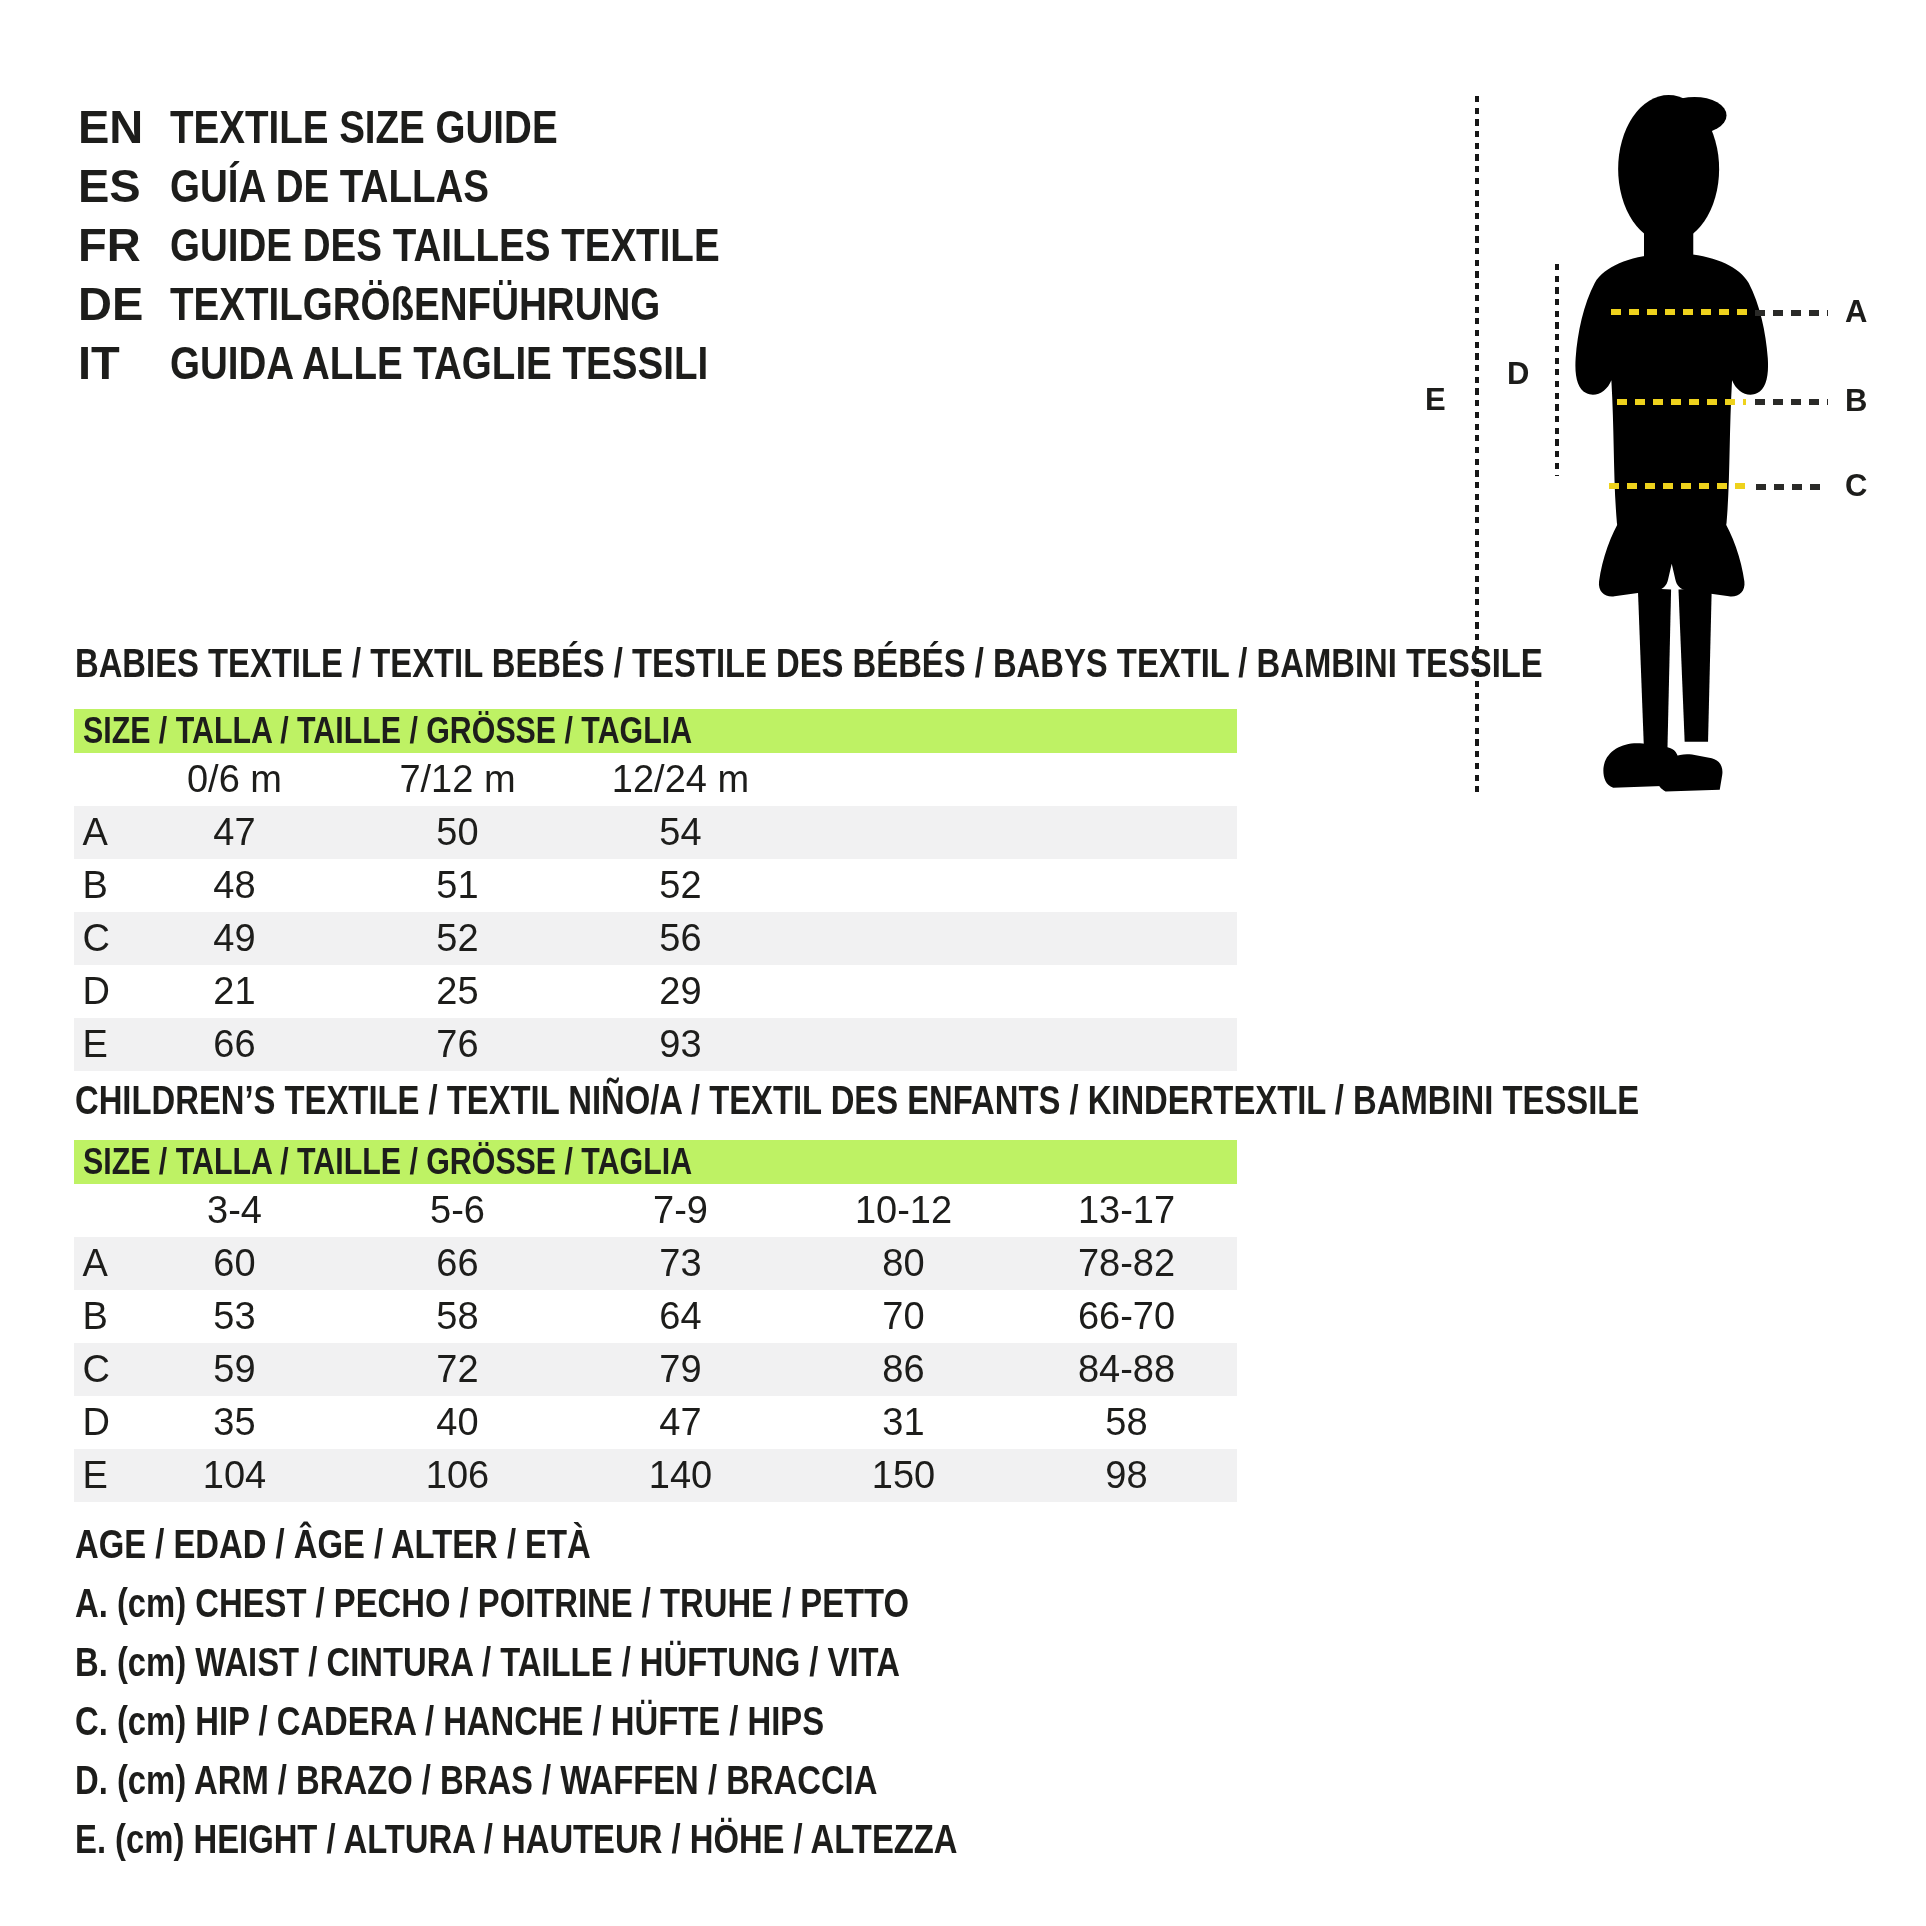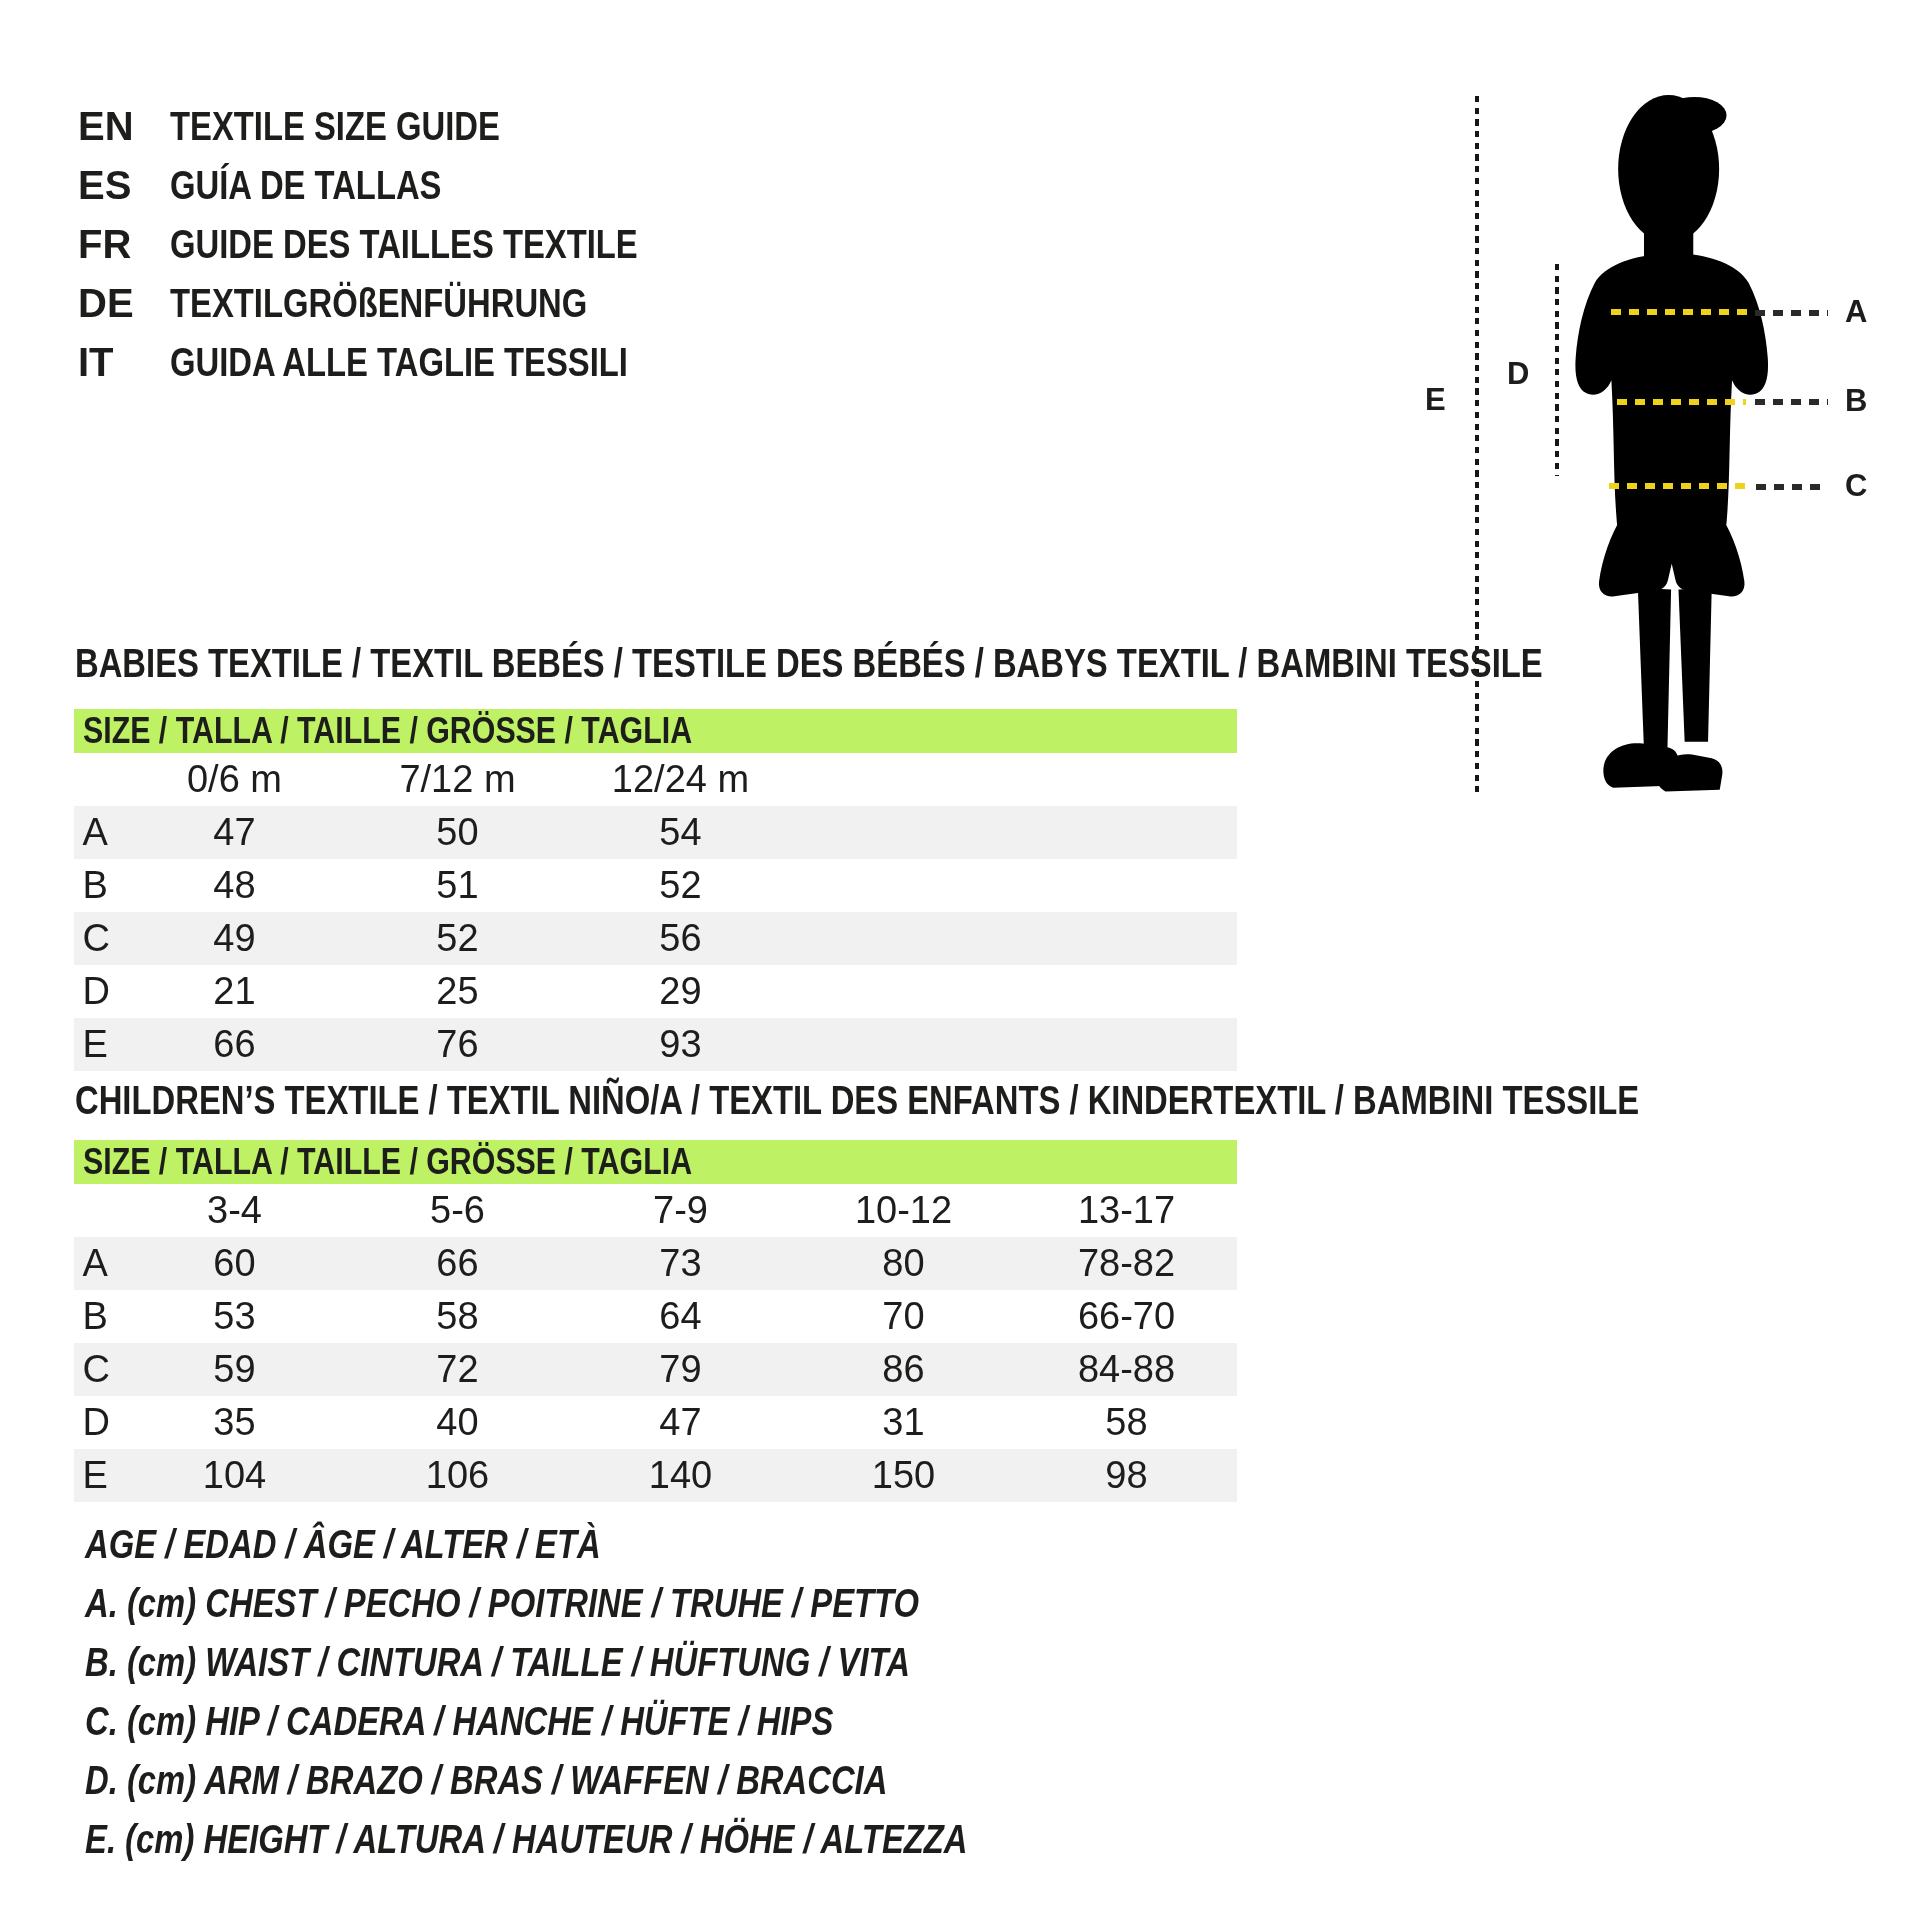--- a/index.html
+++ b/index.html
@@ -12,7 +12,7 @@
 
   
   .languages{position:absolute;left:78px;top:97px;}
-  .lang-row{display:flex;align-items:center;height:59px;font-size:40px;font-weight:700;}
+  .lang-row{display:flex;align-items:center;height:59px;font-size:47px;font-weight:700;}
   .lang-code{width:92px;flex:0 0 92px;}
   
   .heading{position:absolute;left:75px;font-size:40px;font-weight:700;height:46px;line-height:46px;}

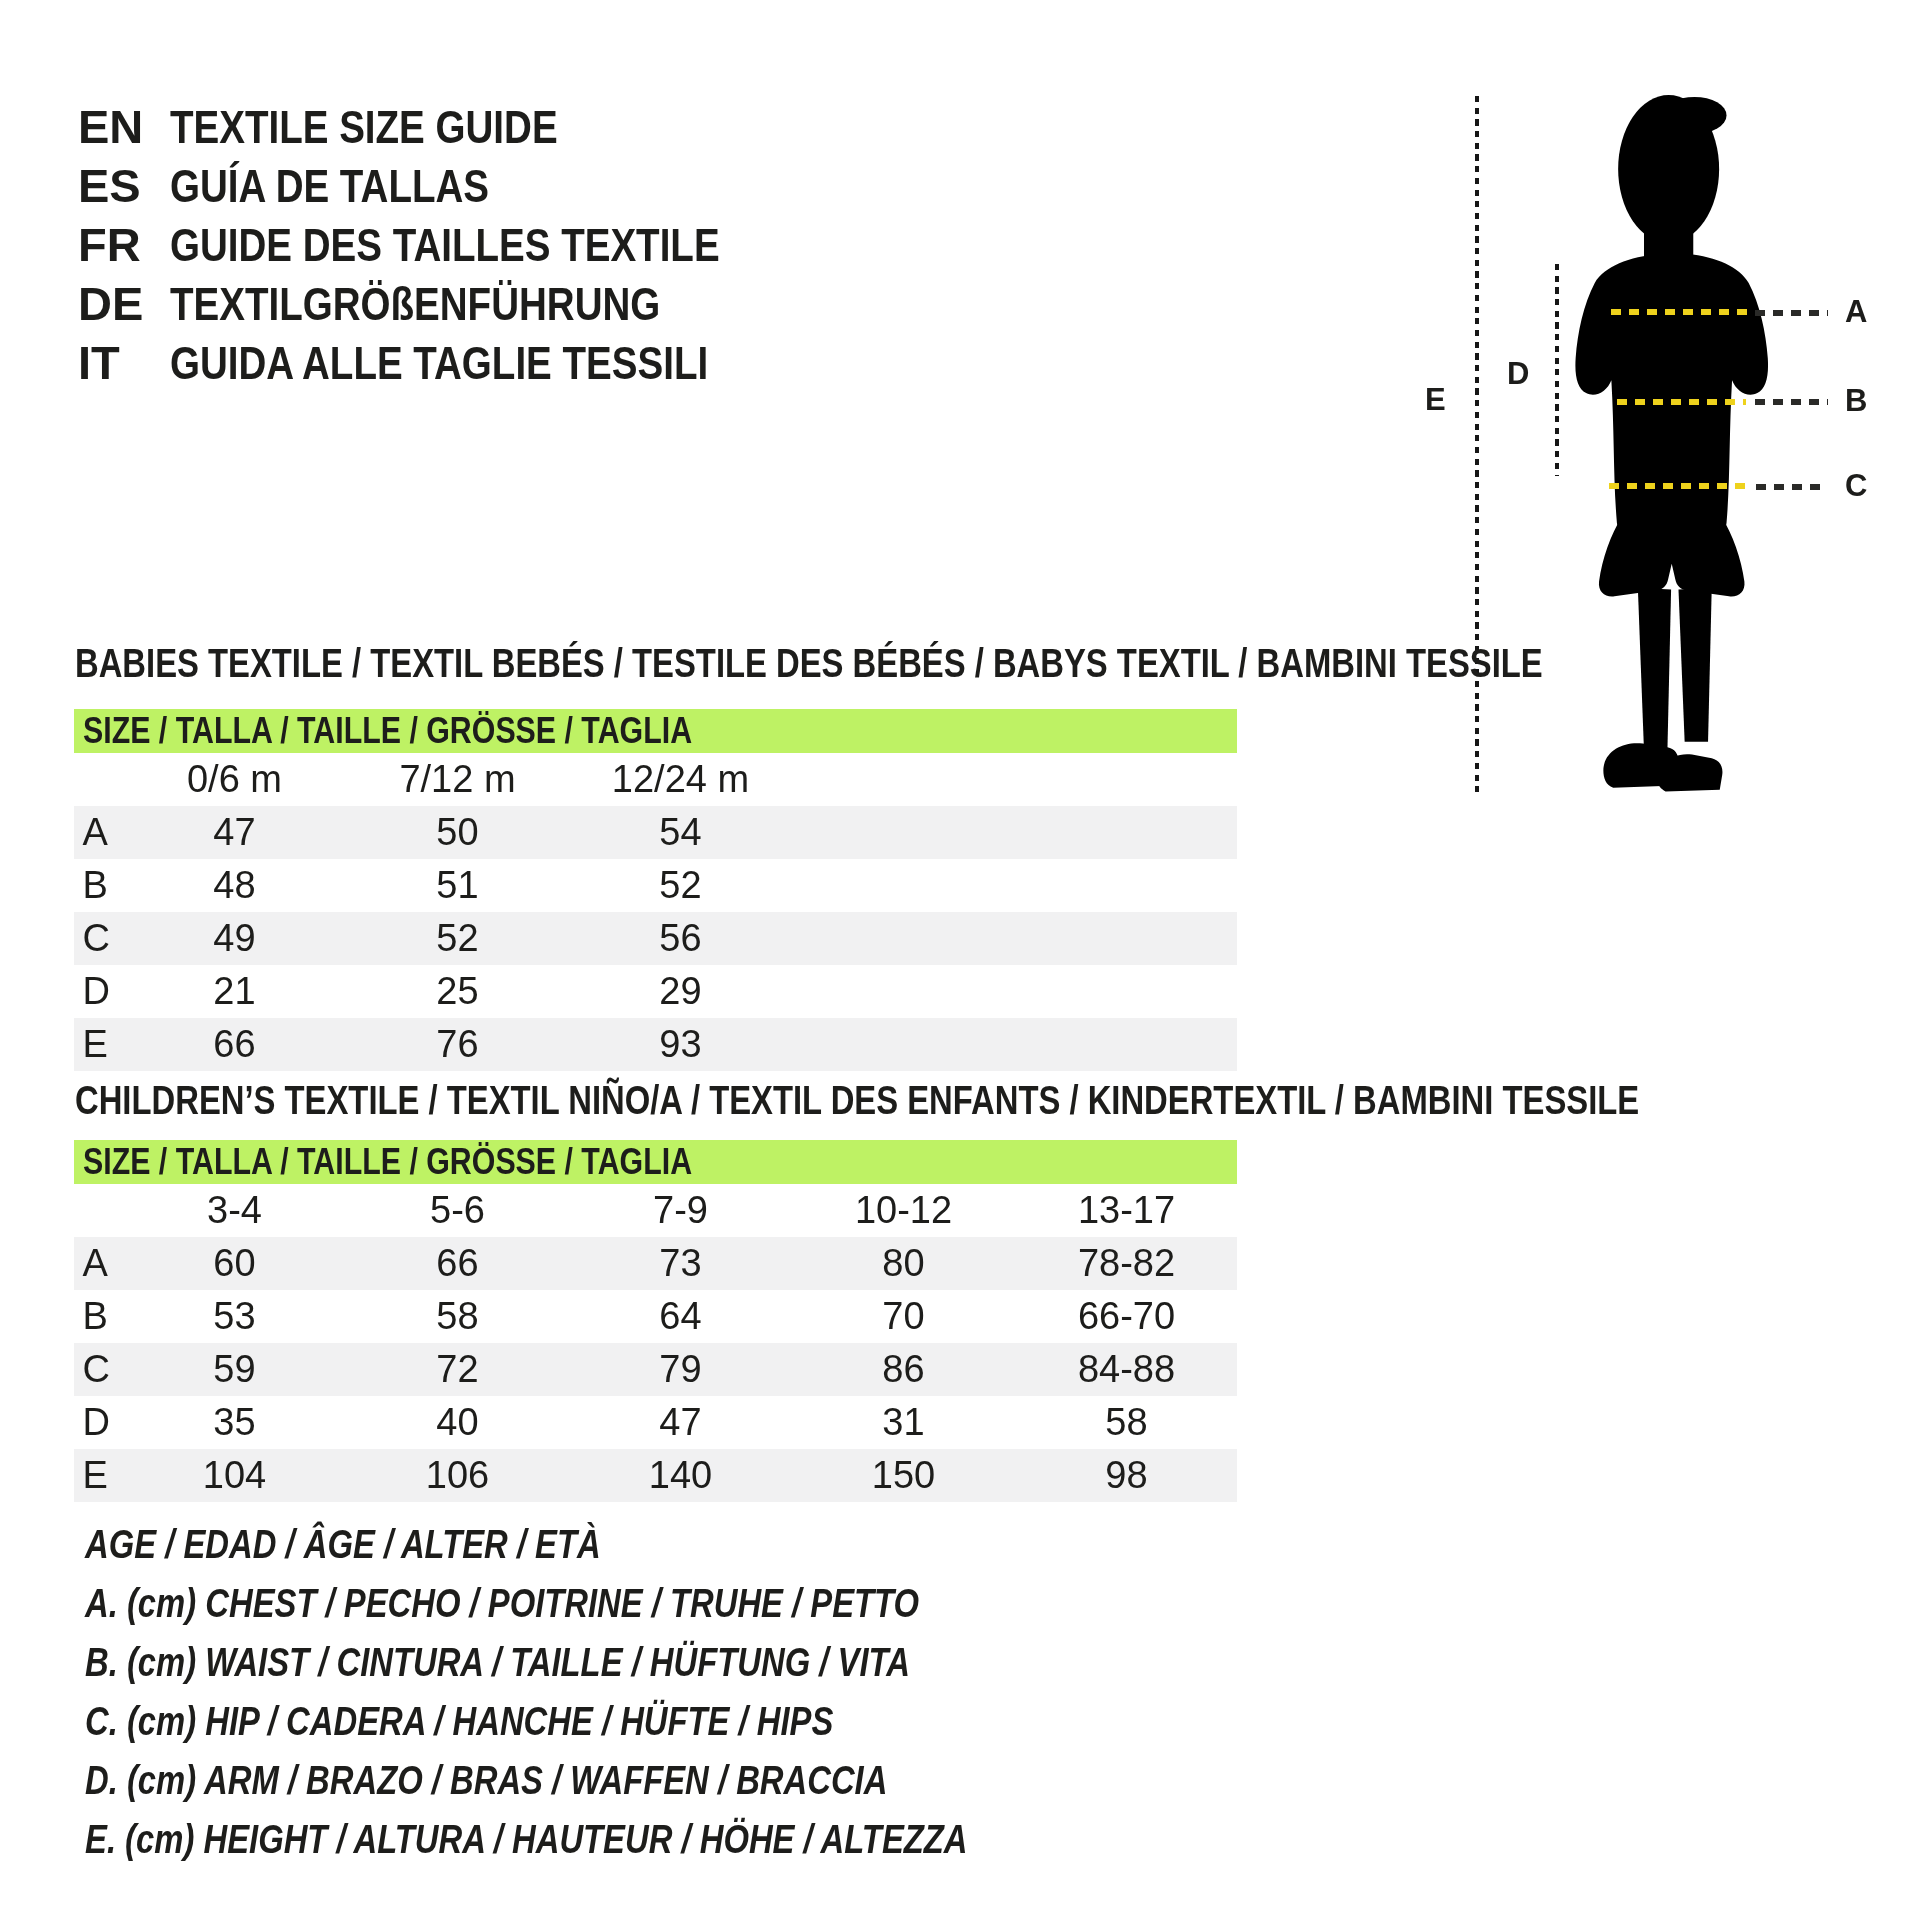--- a/index.html
+++ b/index.html
@@ -29,7 +29,7 @@
   .stripe{background:#f1f1f2;}
 
   
-  .legend{position:absolute;left:85px;top:1515px;font-style:italic;}
+  .legend{position:absolute;left:75px;top:1515px;}
   .legend-line{height:59px;display:flex;align-items:center;font-size:40px;font-weight:700;}
 
   

